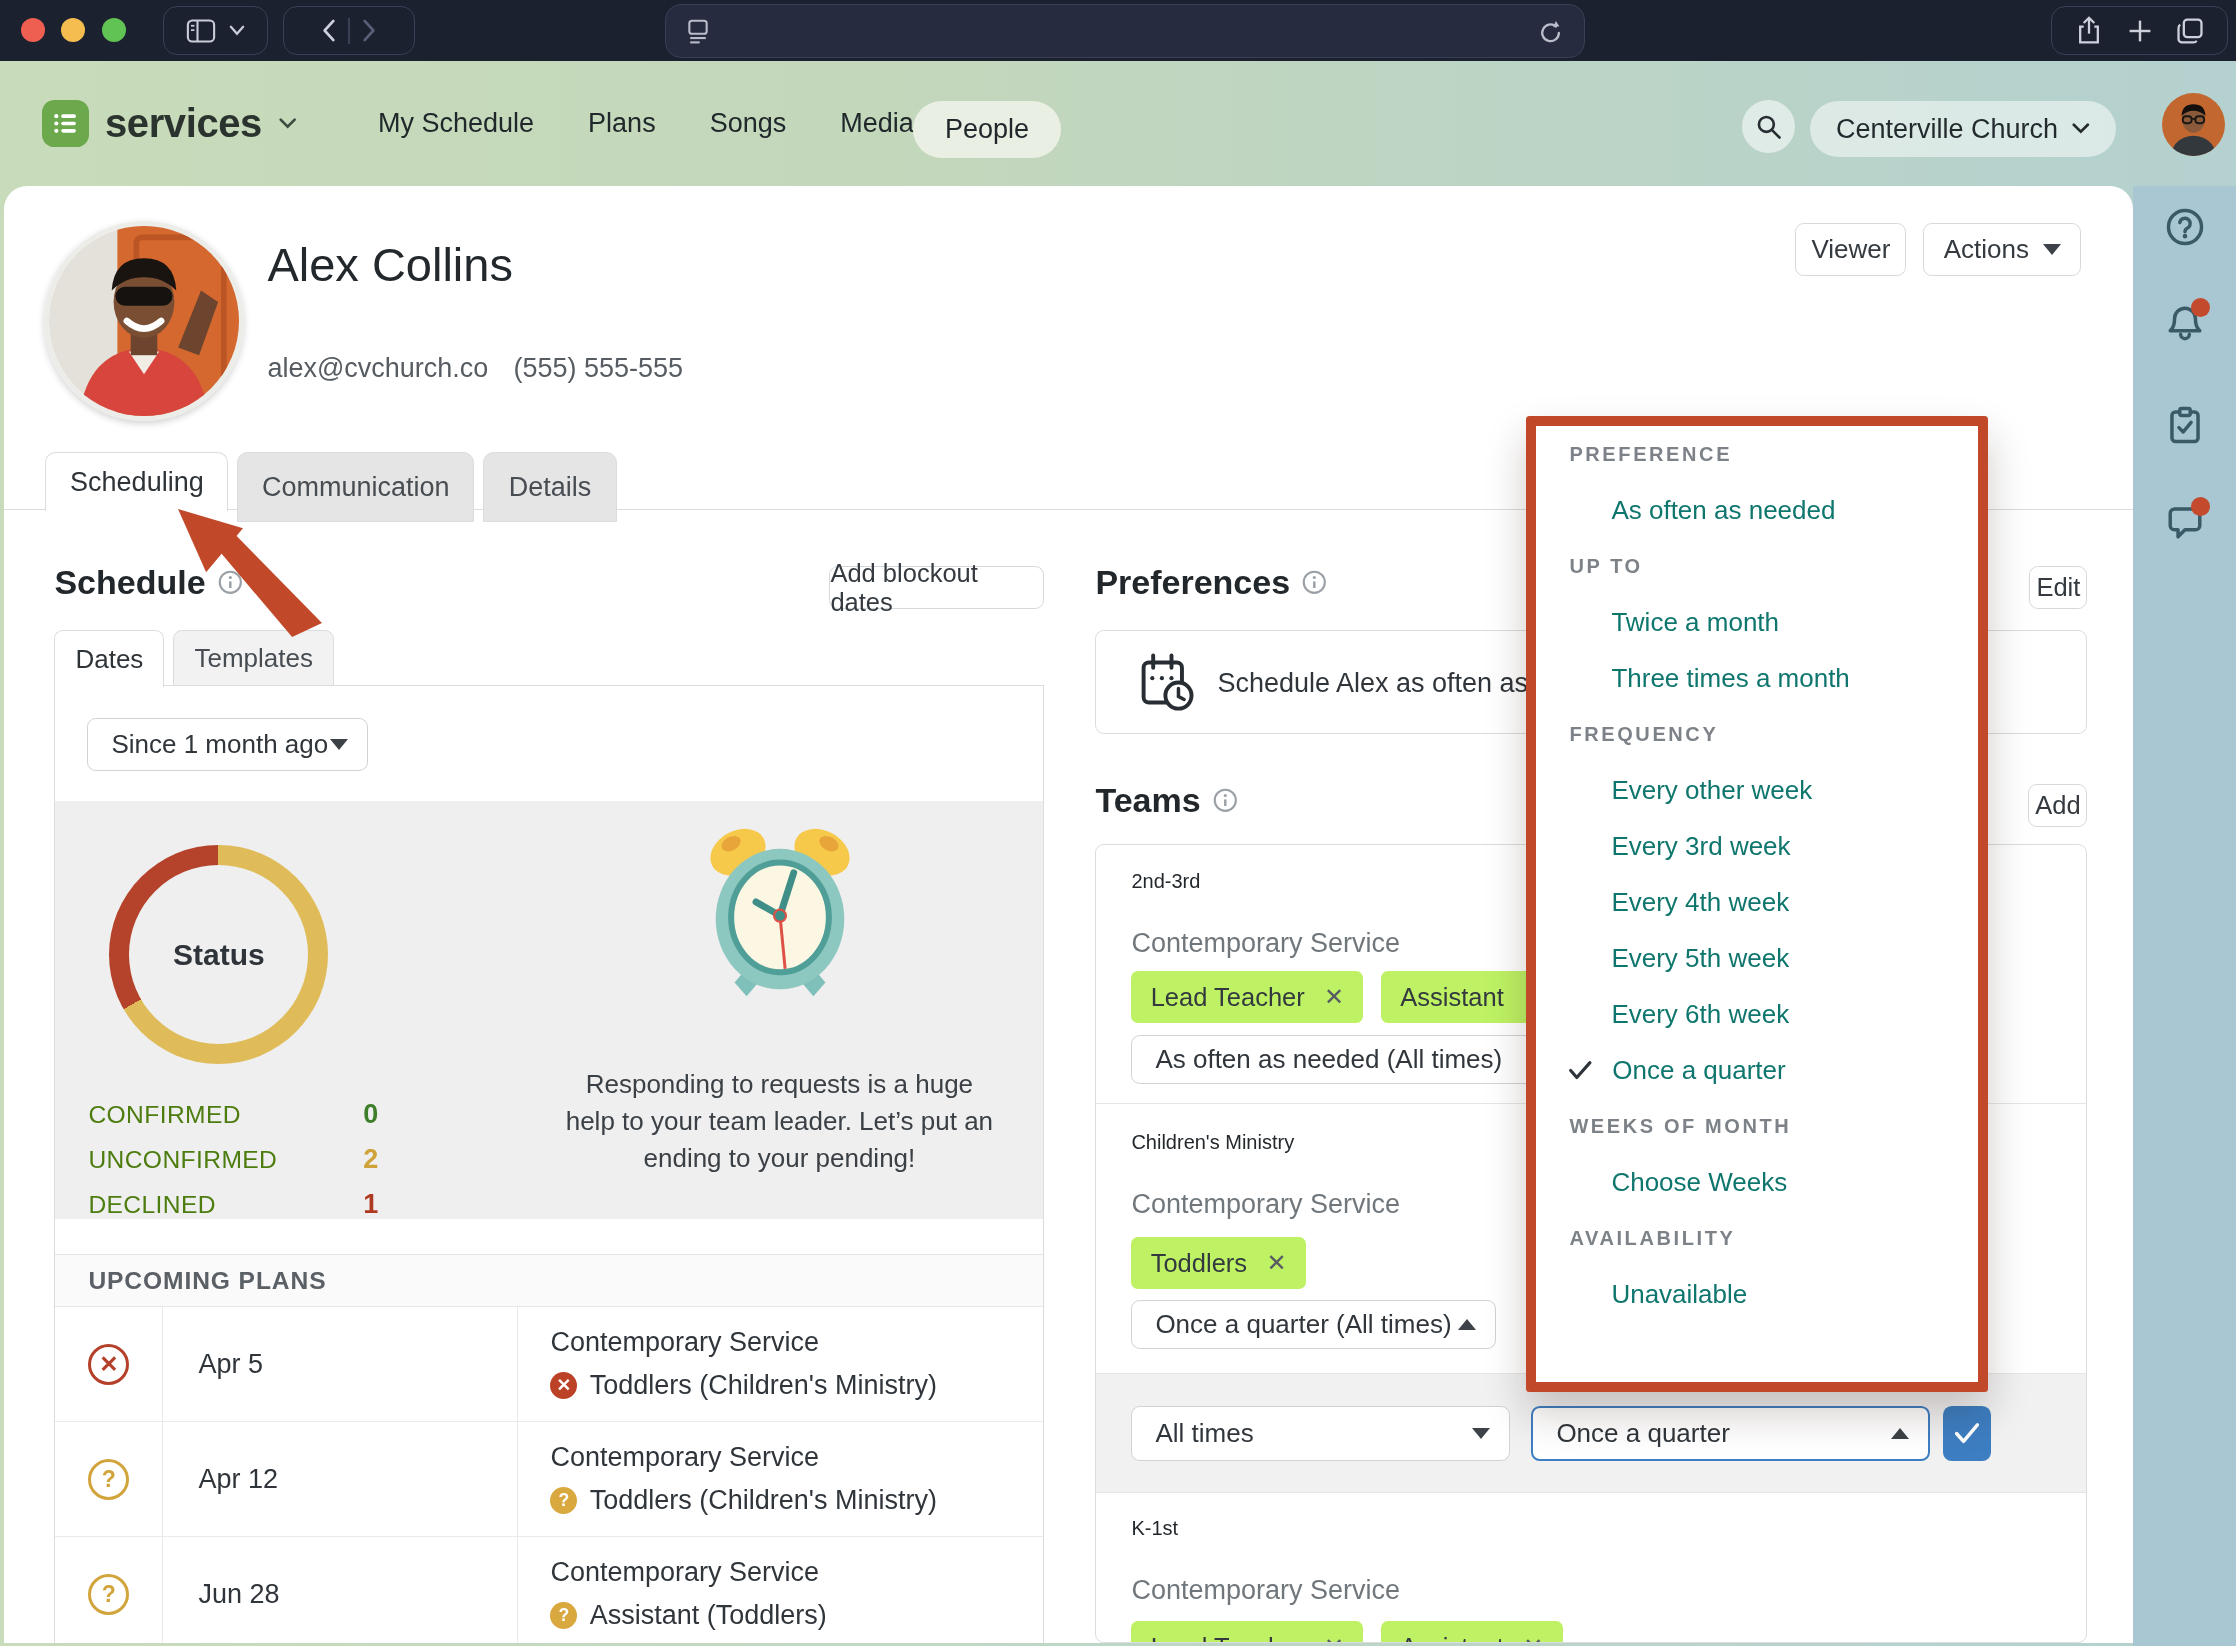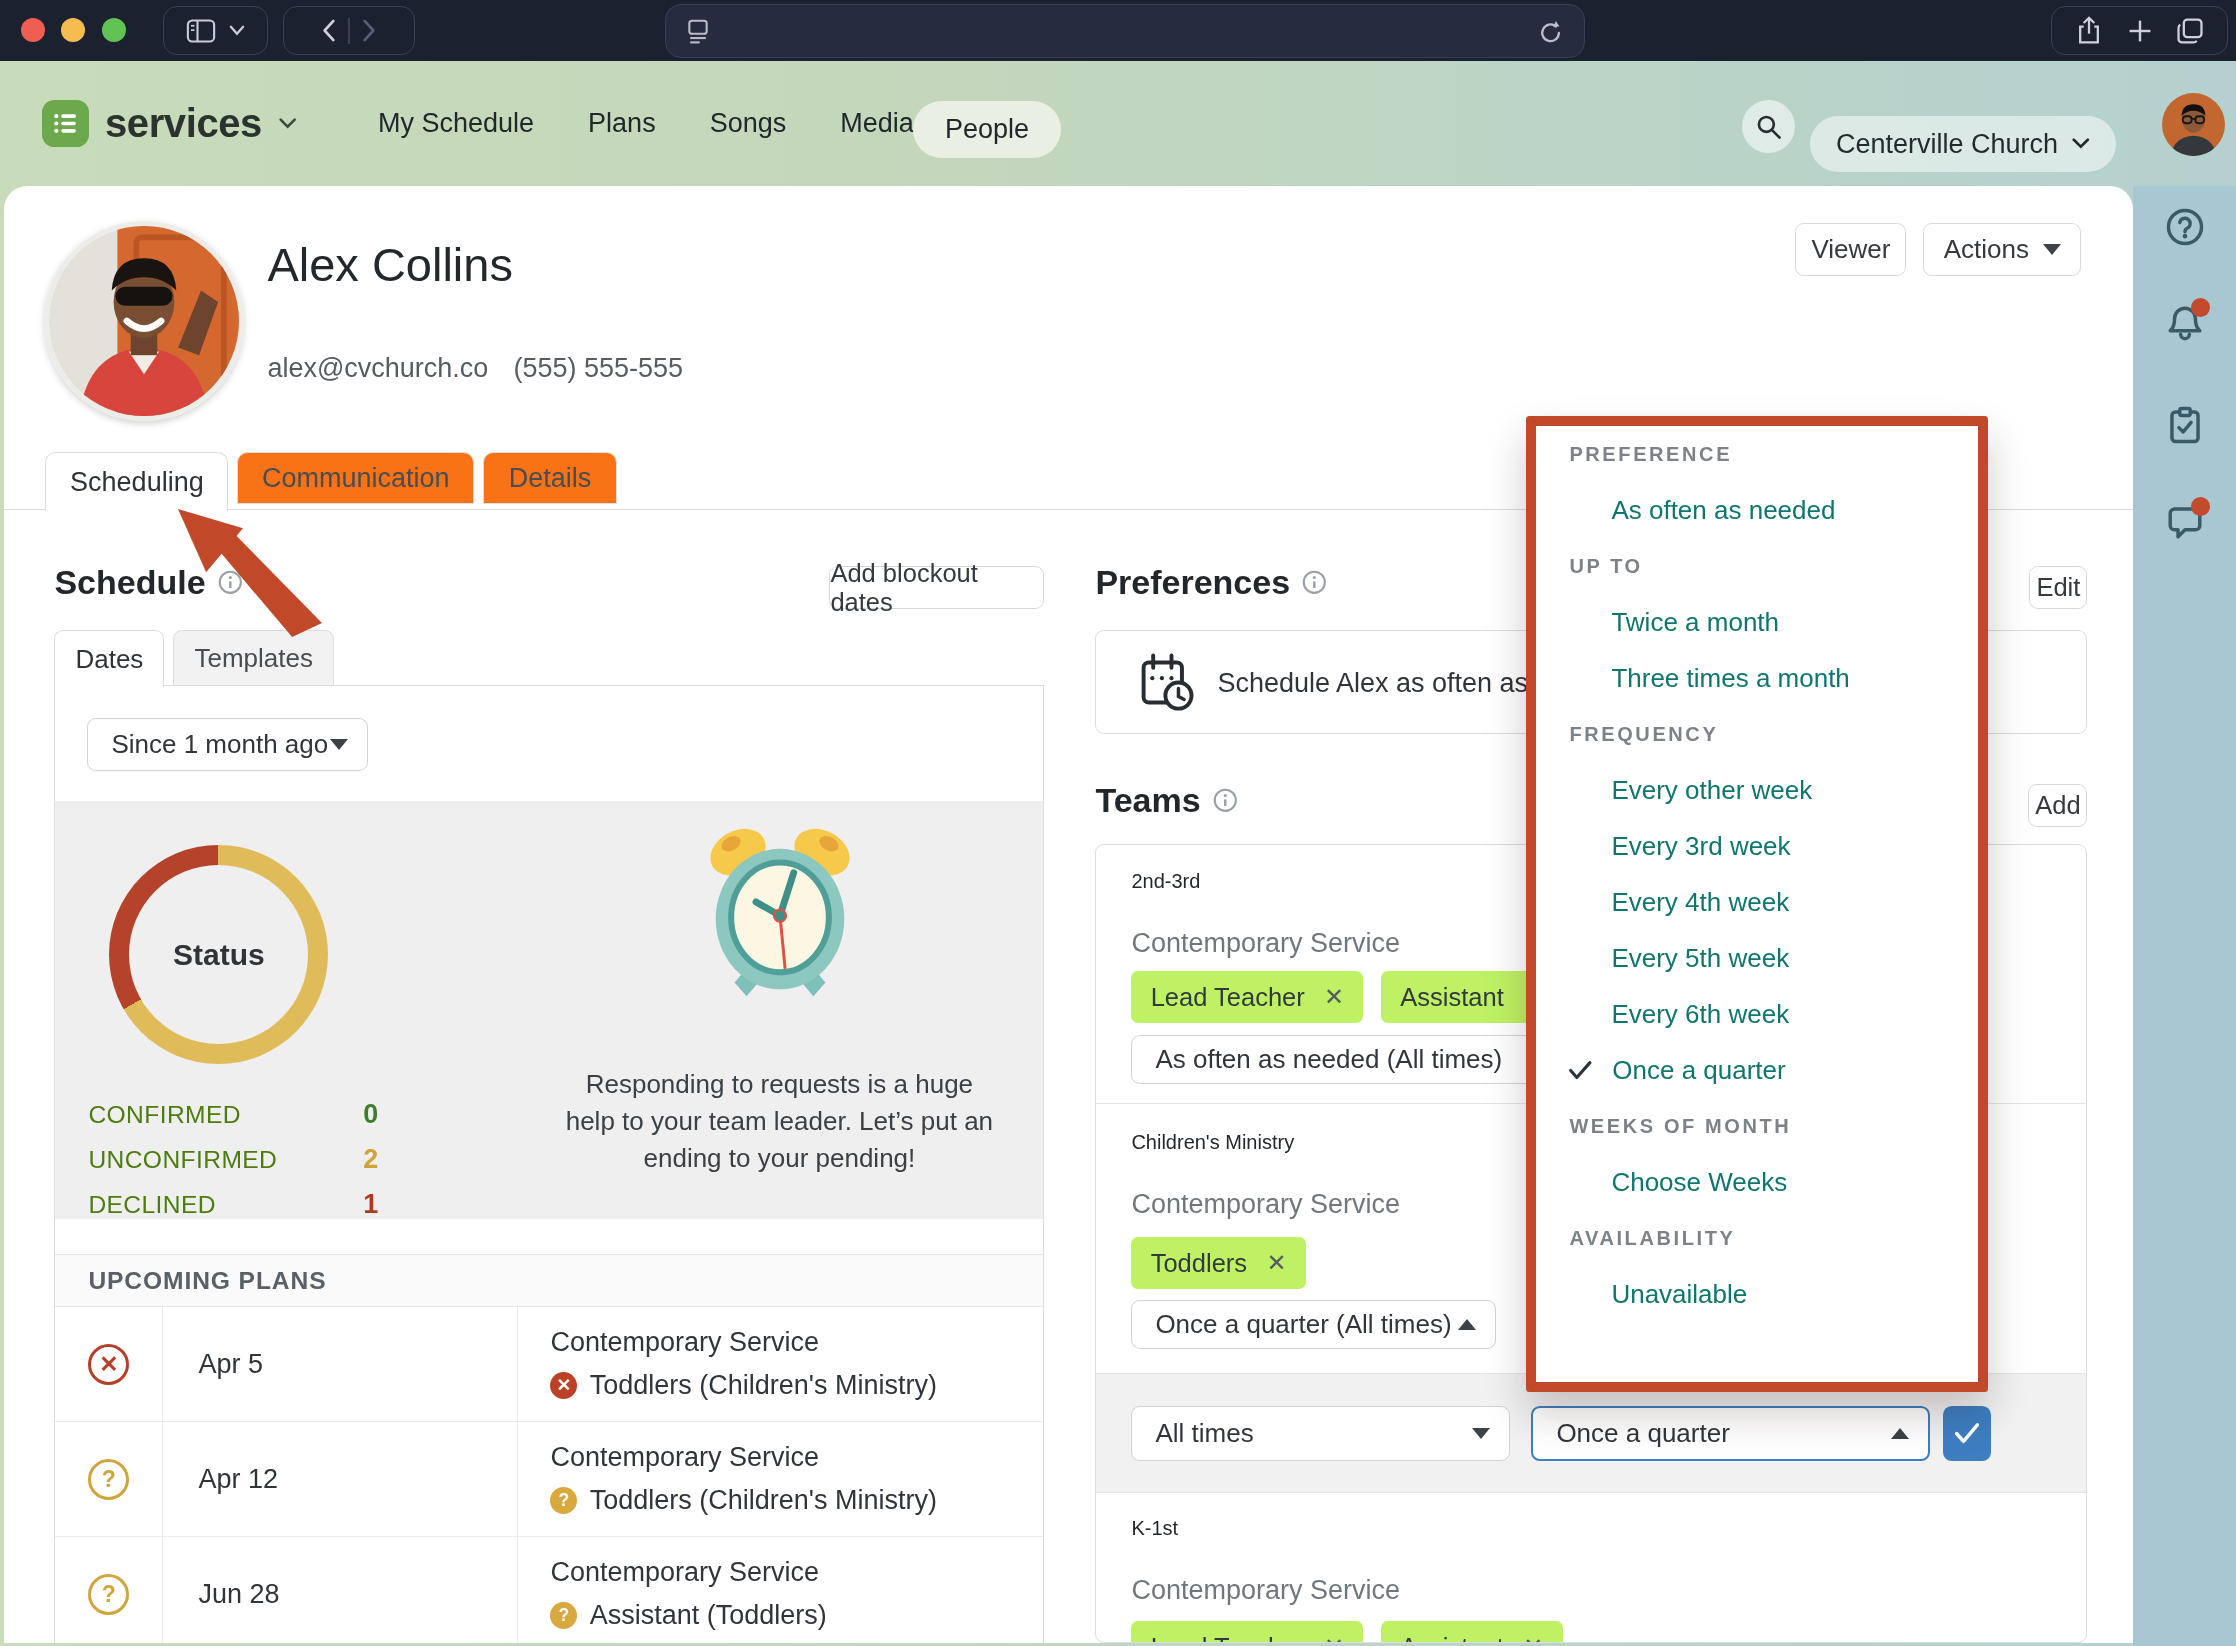--- a/index.html
+++ b/index.html
@@ -36,7 +36,7 @@
     background:#e9efe2; display:flex; align-items:center; font-size:27px; color:#20282c; }
   .search-btn { position:absolute; left:1742px; top:39px; width:53px; height:53px; border-radius:50%;
     background:rgba(255,255,255,.55); display:flex; align-items:center; justify-content:center; }
-  .org-pill { position:absolute; left:1810px; top:55px; height:56px; padding:17px 26px; border-radius:28px;
+  .org-pill { position:absolute; left:1810px; top:40px; height:56px; padding:17px 26px; border-radius:28px;
     background:rgba(255,255,255,.5); display:flex; align-items:center; gap:14px; font-size:27px; color:#232a2e; }
   .nav-avatar { position:absolute; left:2162px; top:32px; width:63px; height:63px; border-radius:50%; overflow:hidden; }
 

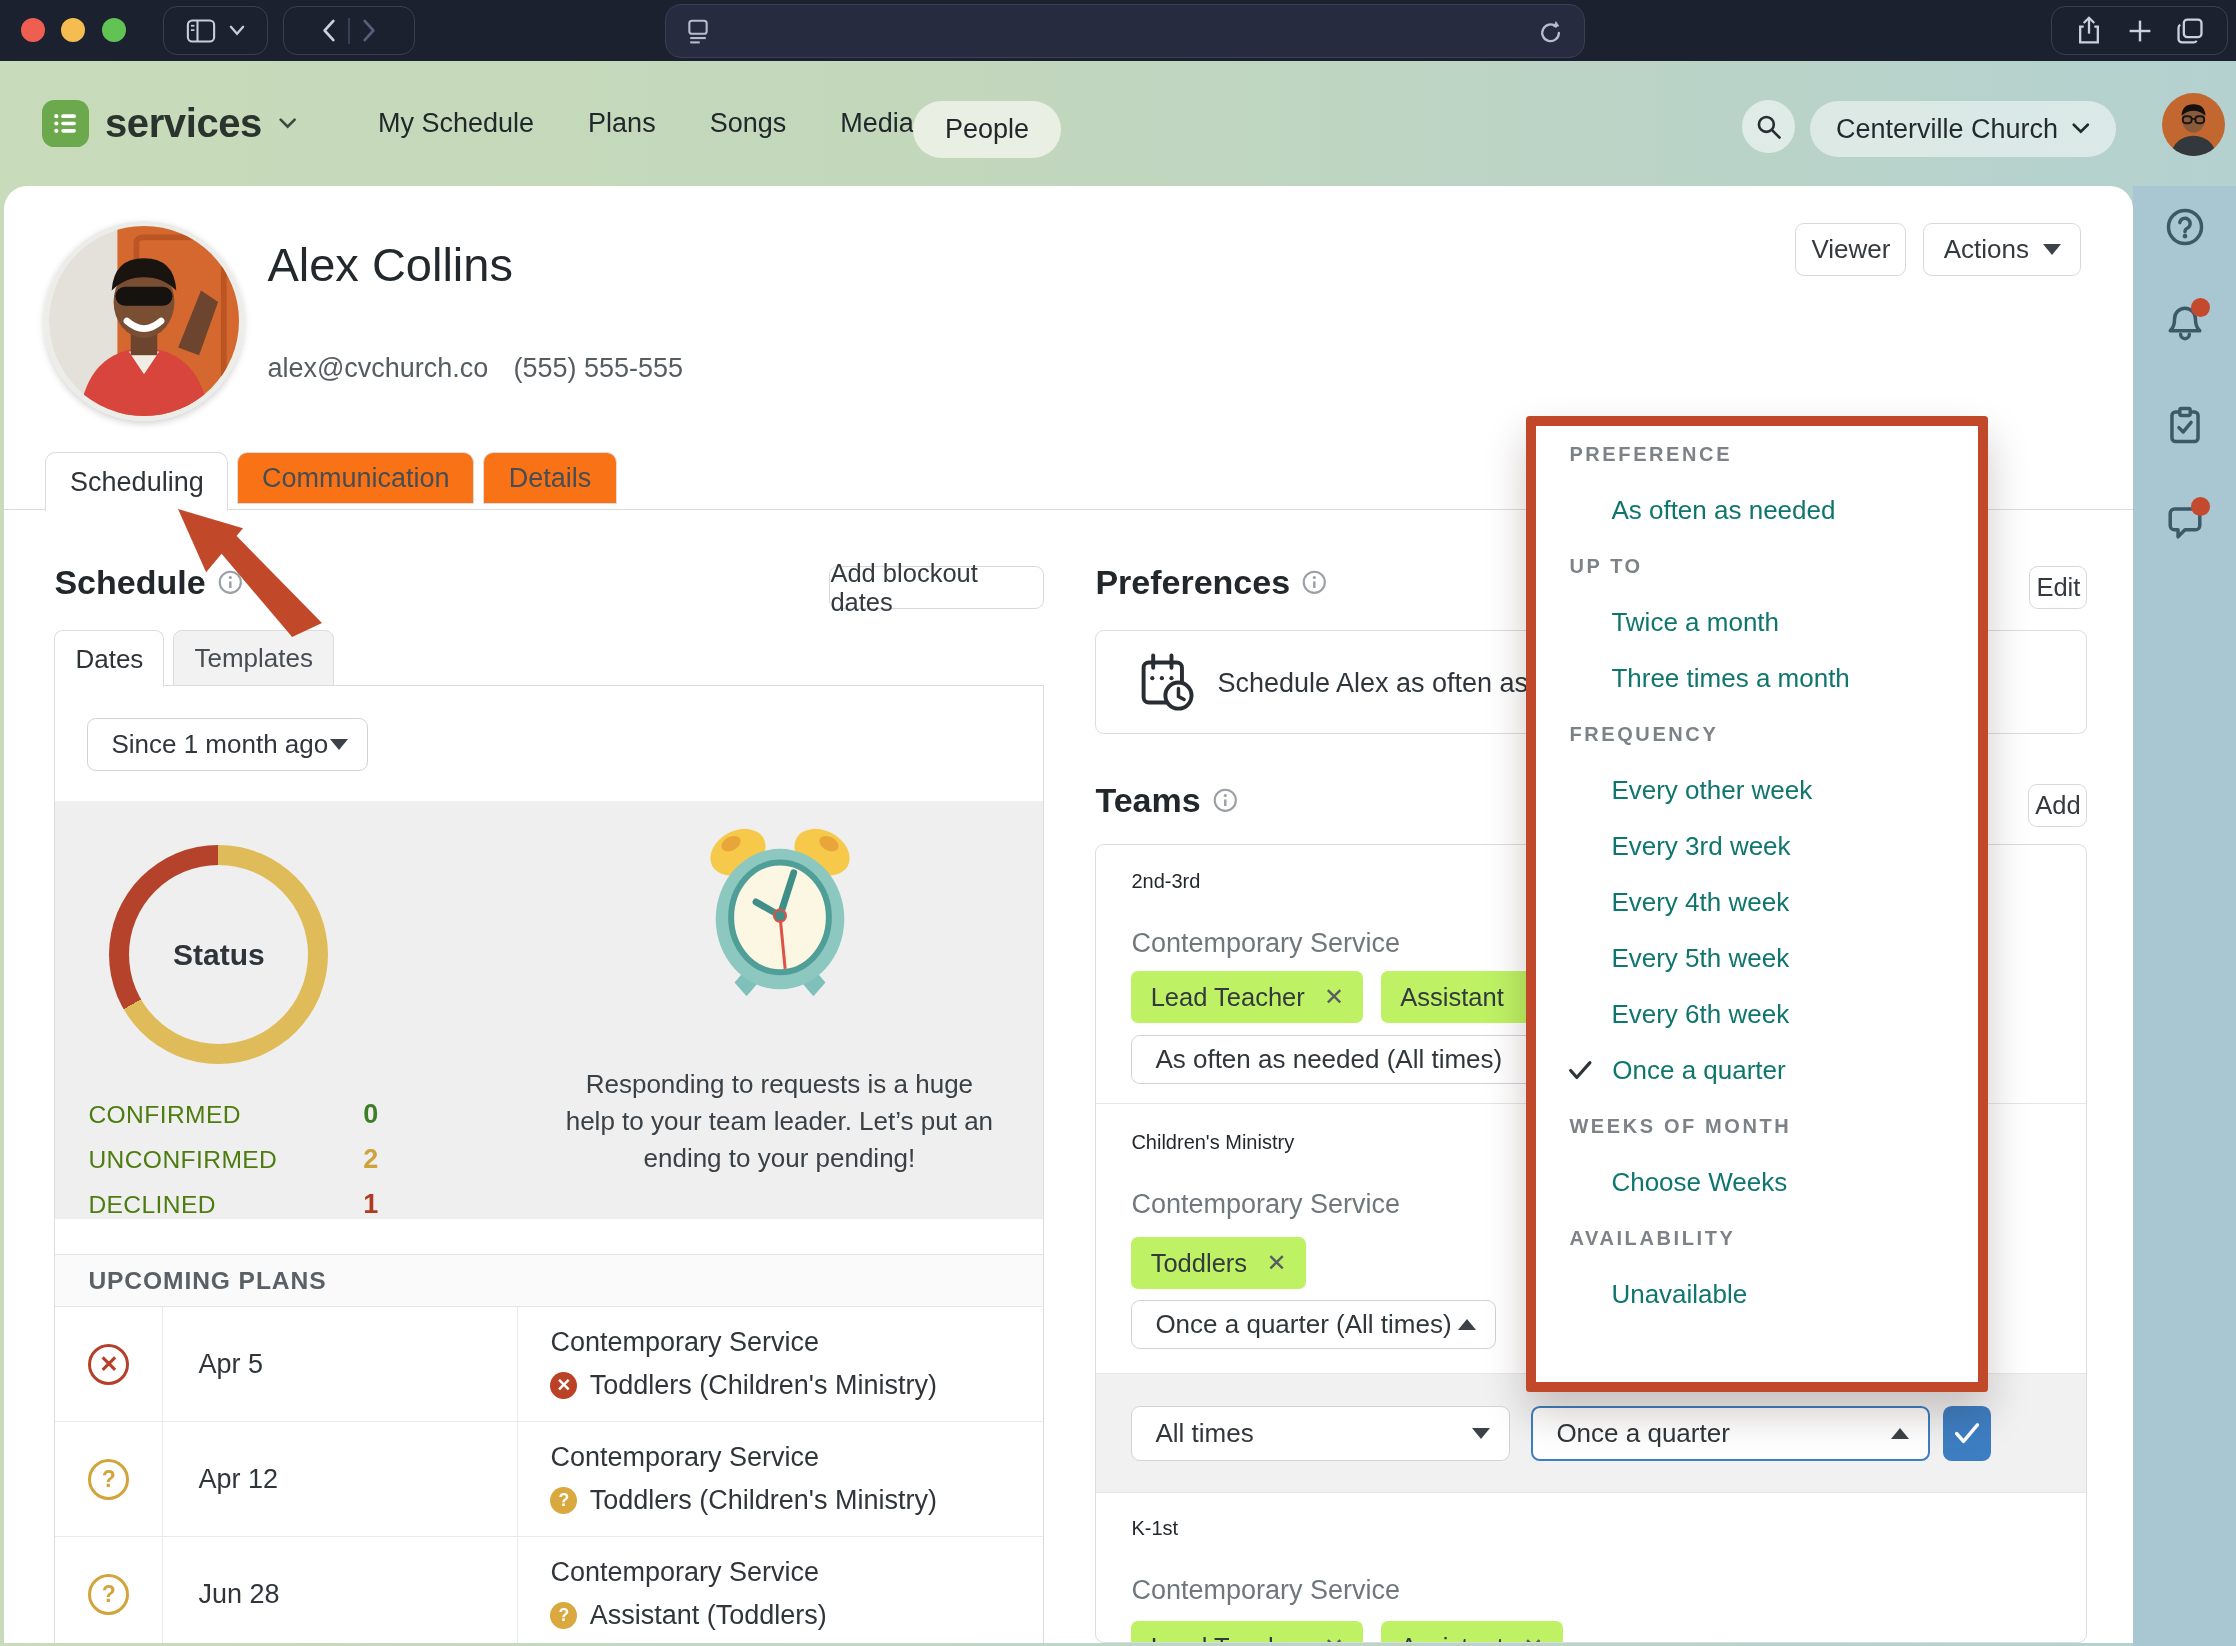--- a/index.html
+++ b/index.html
@@ -63,7 +63,7 @@
 
   .tabs-divider { position:absolute; left:0; top:323px; width:100%; height:0.9px; background:#dadcdf; }
   .profile-tabs { position:absolute; left:41px; top:266px; display:flex; gap:8.8px; z-index:2; }
-  .ptab { height:52px; border:0.9px solid #dadcdf; border-radius:10.5px 10.5px 0 0; background:#f97316;
+  .ptab { height:70px; border:0.9px solid #dadcdf; border-radius:10.5px 10.5px 0 0; background:#e5e5e5;
     display:flex; align-items:center; justify-content:center; font-size:27px; color:#474d52; }
   .ptab.active { background:#fff; border-bottom:none; height:59px; color:#2e3338; }
   .ptab.t1 { width:183px; } .ptab.t2 { width:237px; } .ptab.t3 { width:134px; }

